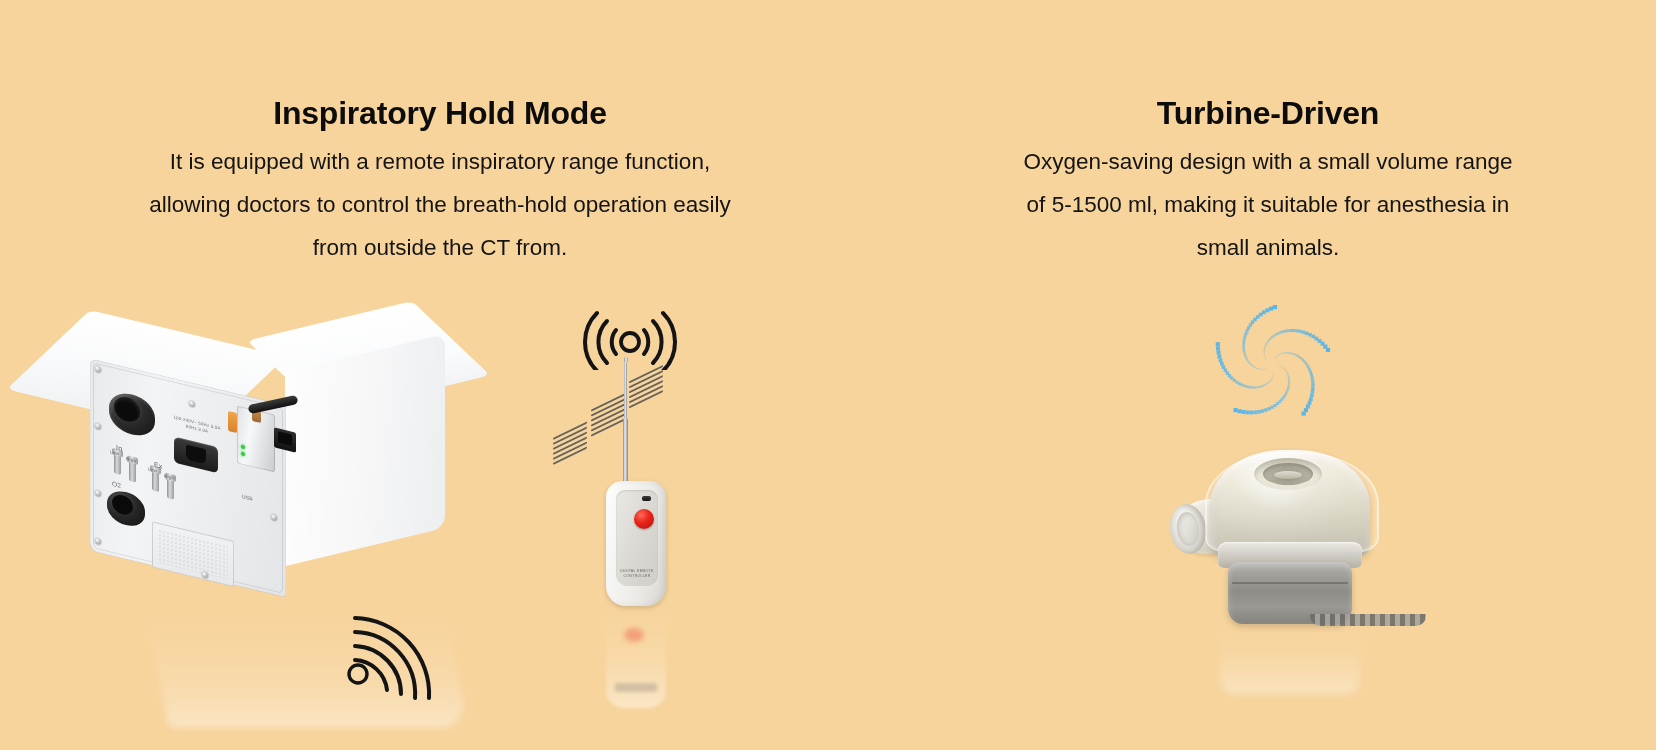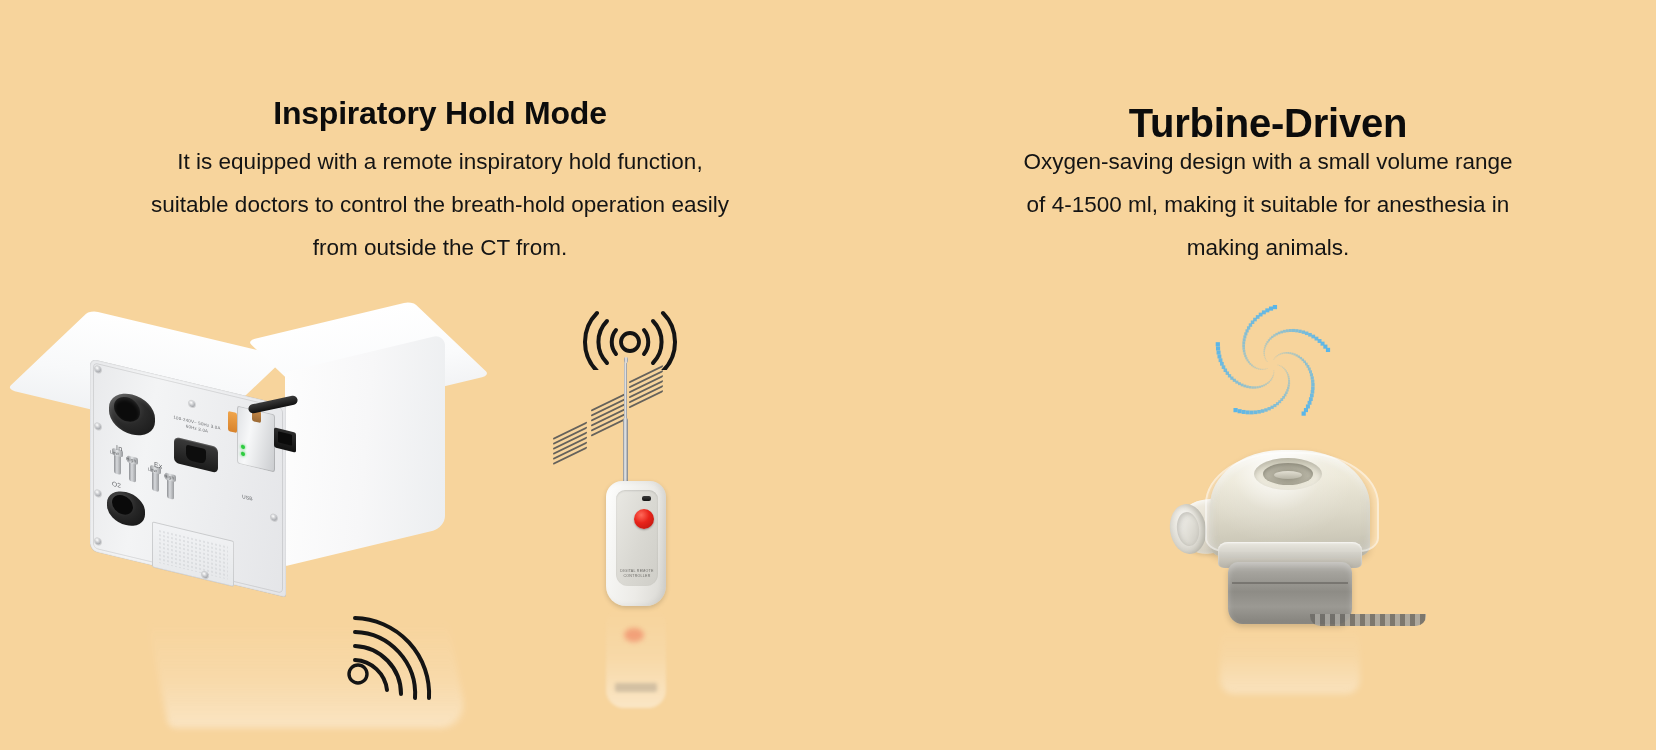--- a/index.html
+++ b/index.html
@@ -42,7 +42,7 @@
     white-space: nowrap;
   }
   .col-left .heading  { top: 68px; font-size: 32px; }
-  .col-right .heading { top: 68px; font-size: 40px; }
+  .col-right .heading { top: 68px; font-size: 32px; }
 
   .body-copy {
     position: absolute;

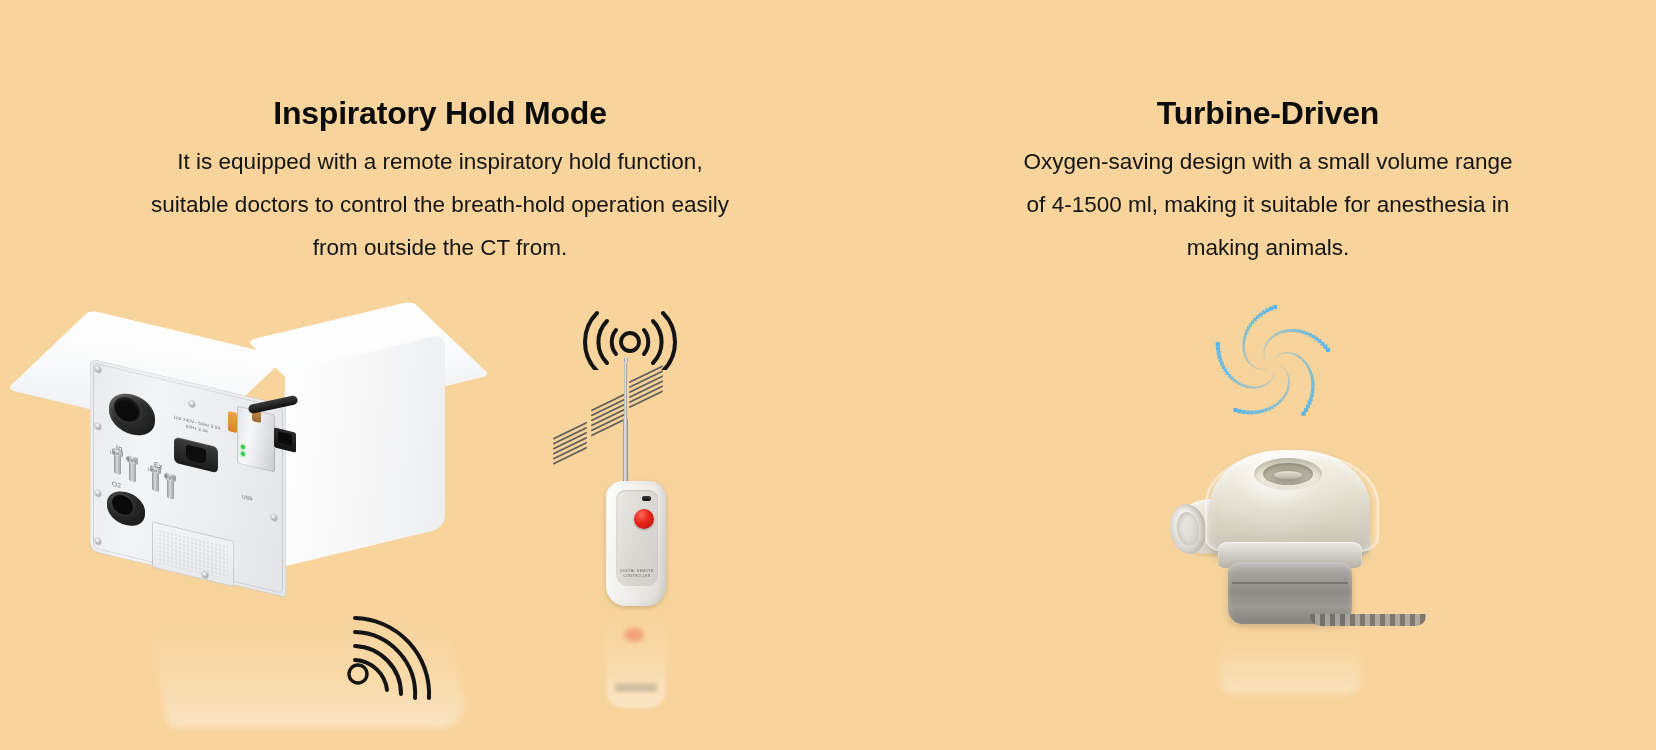--- a/index.html
+++ b/index.html
@@ -480,7 +480,7 @@
     <h2 class="heading">Inspiratory Hold Mode</h2>
 
     <div class="body-copy">
-      <span class="ln">It is equipped with a remote inspiratory hold function,</span>
+      <span class="ln">It is equipped with a remote inspiratory range function,</span>
       <span class="ln">suitable doctors to control the breath-hold operation easily</span>
       <span class="ln">from outside the CT from.</span>
     </div>

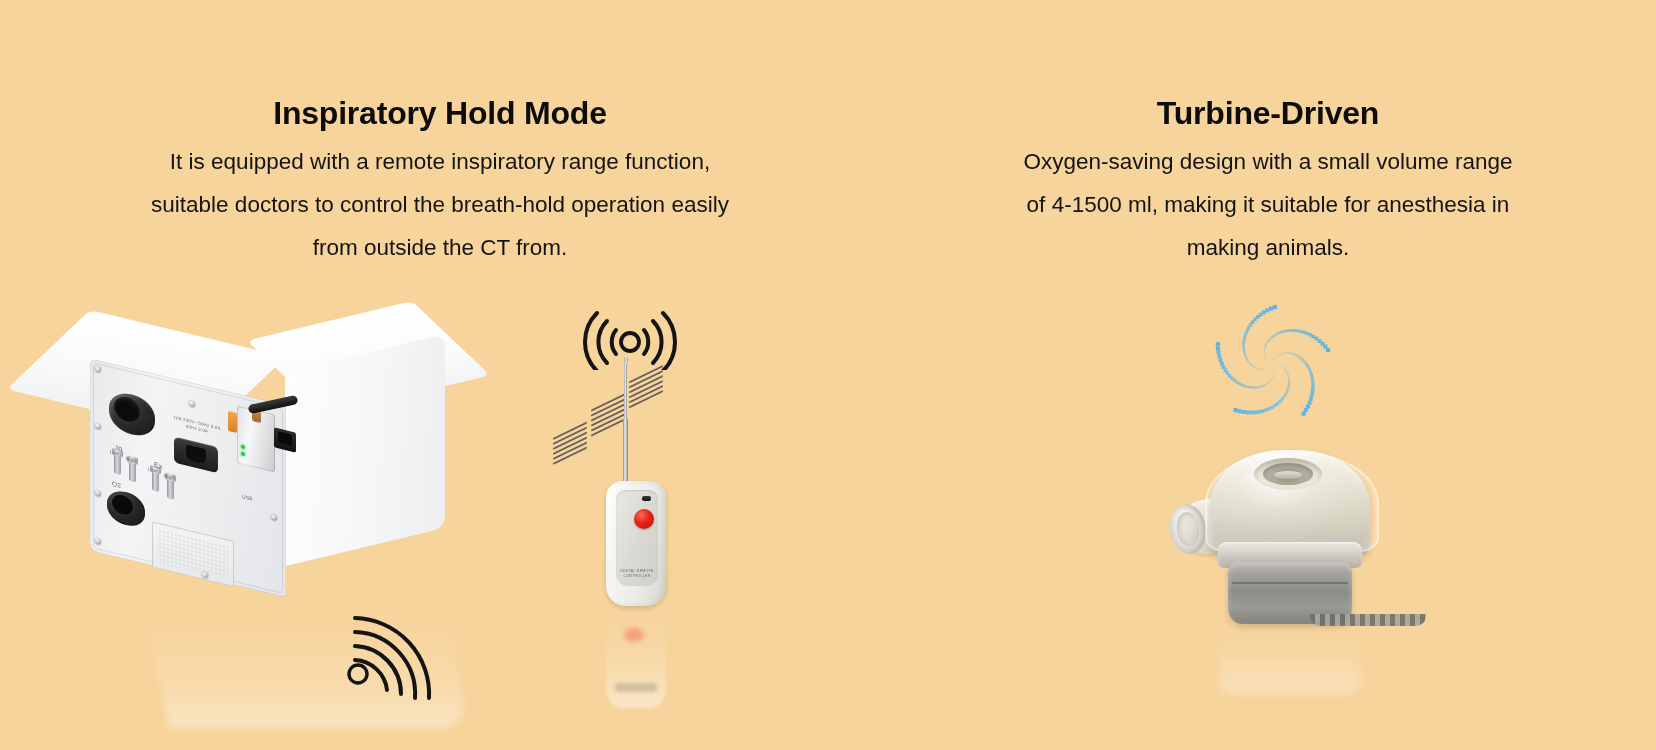--- a/index.html
+++ b/index.html
@@ -481,7 +481,7 @@
 
     <div class="body-copy">
       <span class="ln">It is equipped with a remote inspiratory range function,</span>
-      <span class="ln">suitable doctors to control the breath-hold operation easily</span>
+      <span class="ln">allowing doctors to control the breath-hold operation easily</span>
       <span class="ln">from outside the CT from.</span>
     </div>
 

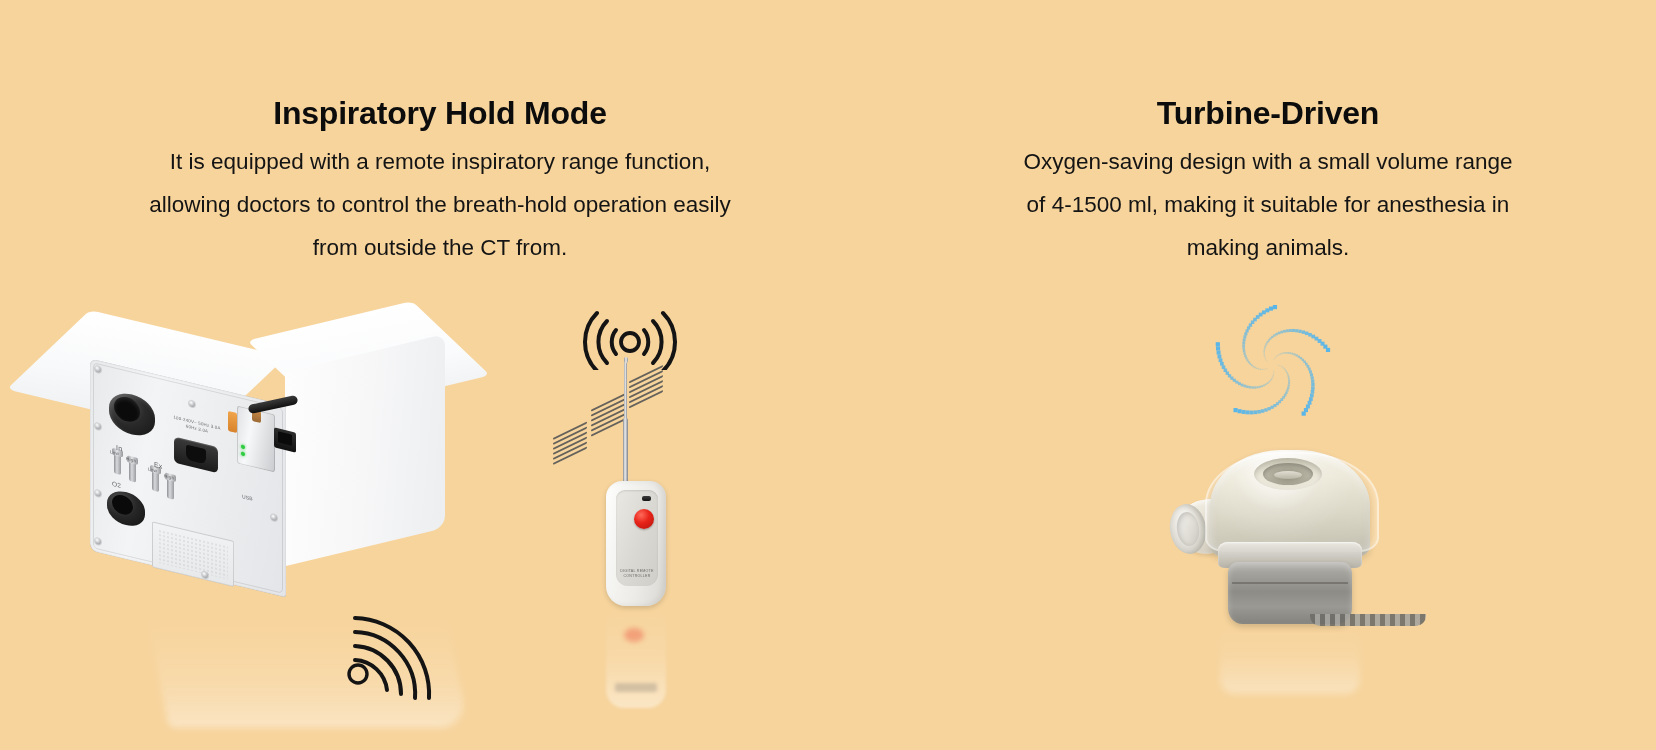--- a/index.html
+++ b/index.html
@@ -614,7 +614,7 @@
 
     <div class="body-copy">
       <span class="ln">Oxygen-saving design with a small volume range</span>
-      <span class="ln">of 4-1500 ml, making it suitable for anesthesia in</span>
+      <span class="ln">of 5-1500 ml, making it suitable for anesthesia in</span>
       <span class="ln">making animals.</span>
     </div>
   </section>

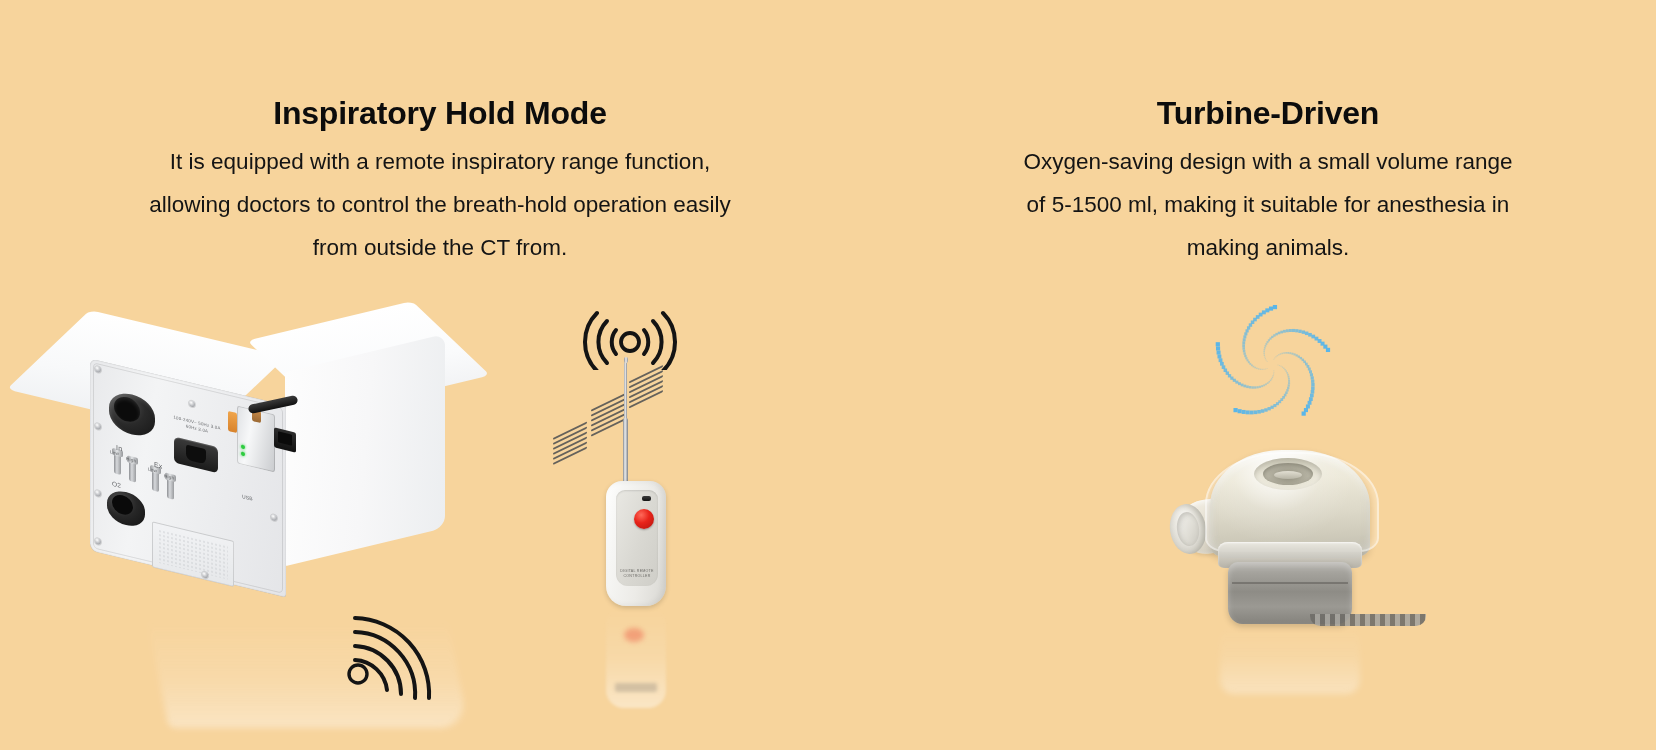--- a/index.html
+++ b/index.html
@@ -615,7 +615,7 @@
     <div class="body-copy">
       <span class="ln">Oxygen-saving design with a small volume range</span>
       <span class="ln">of 5-1500 ml, making it suitable for anesthesia in</span>
-      <span class="ln">making animals.</span>
+      <span class="ln">small animals.</span>
     </div>
   </section>
 

